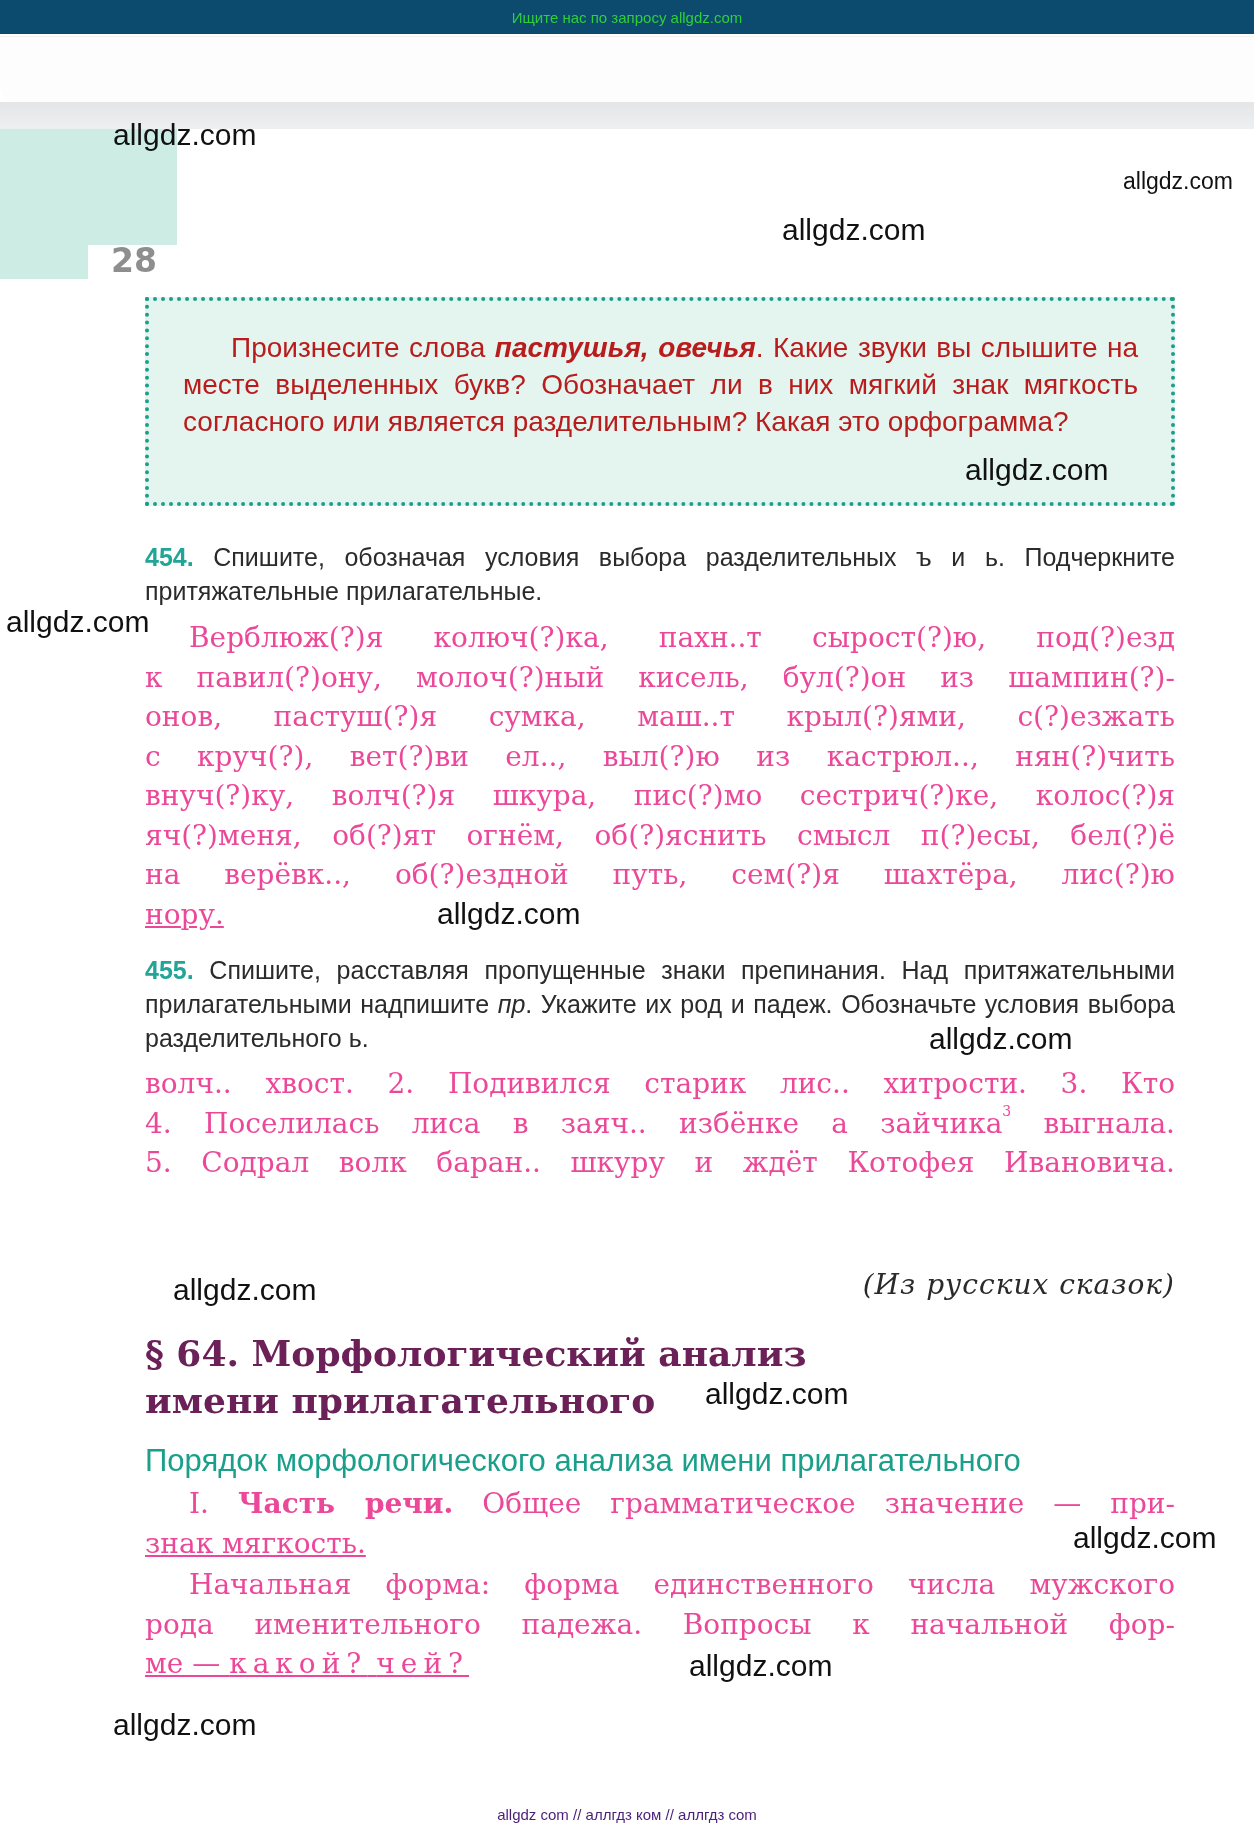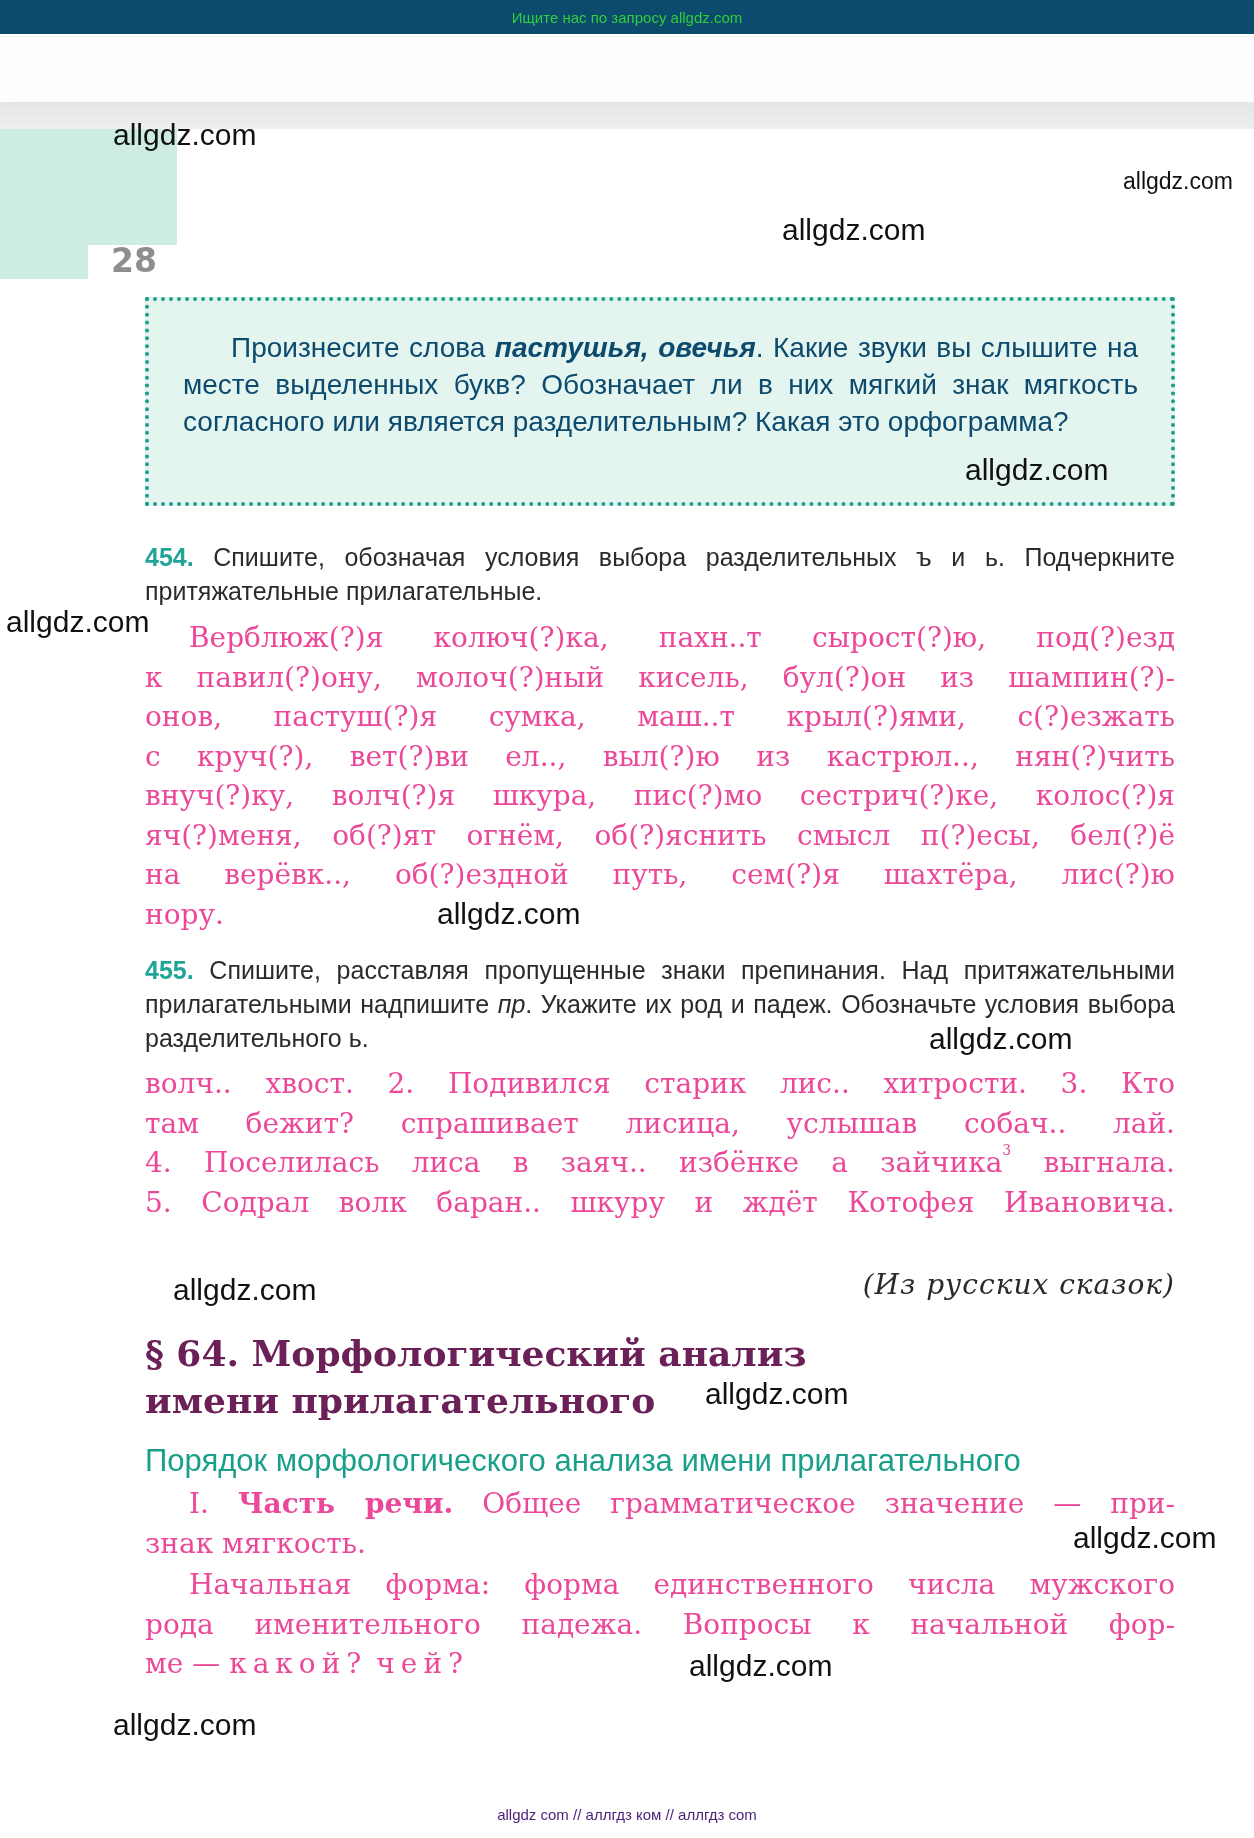--- a/index.html
+++ b/index.html
@@ -26,7 +26,7 @@
   .rule-box { position: absolute; left: 145px; top: 297px; width: 1030px; height: 209px;
     background: #e4f4ef; border: 4px dotted #1aa08a; }
   .rule-text { position: absolute; left: 34px; top: 28px; width: 955px; font-family: "Liberation Sans", sans-serif;
-    font-size: 28px; line-height: 37px; color: #0c4a6e; text-align: justify; text-align-last: left; }
+    font-size: 28px; line-height: 37px; color: #b91c1c; text-align: justify; text-align-last: left; }
   .rule-text .indent { display: inline-block; width: 48px; }
   .ital { font-style: italic; font-weight: bold; }
 

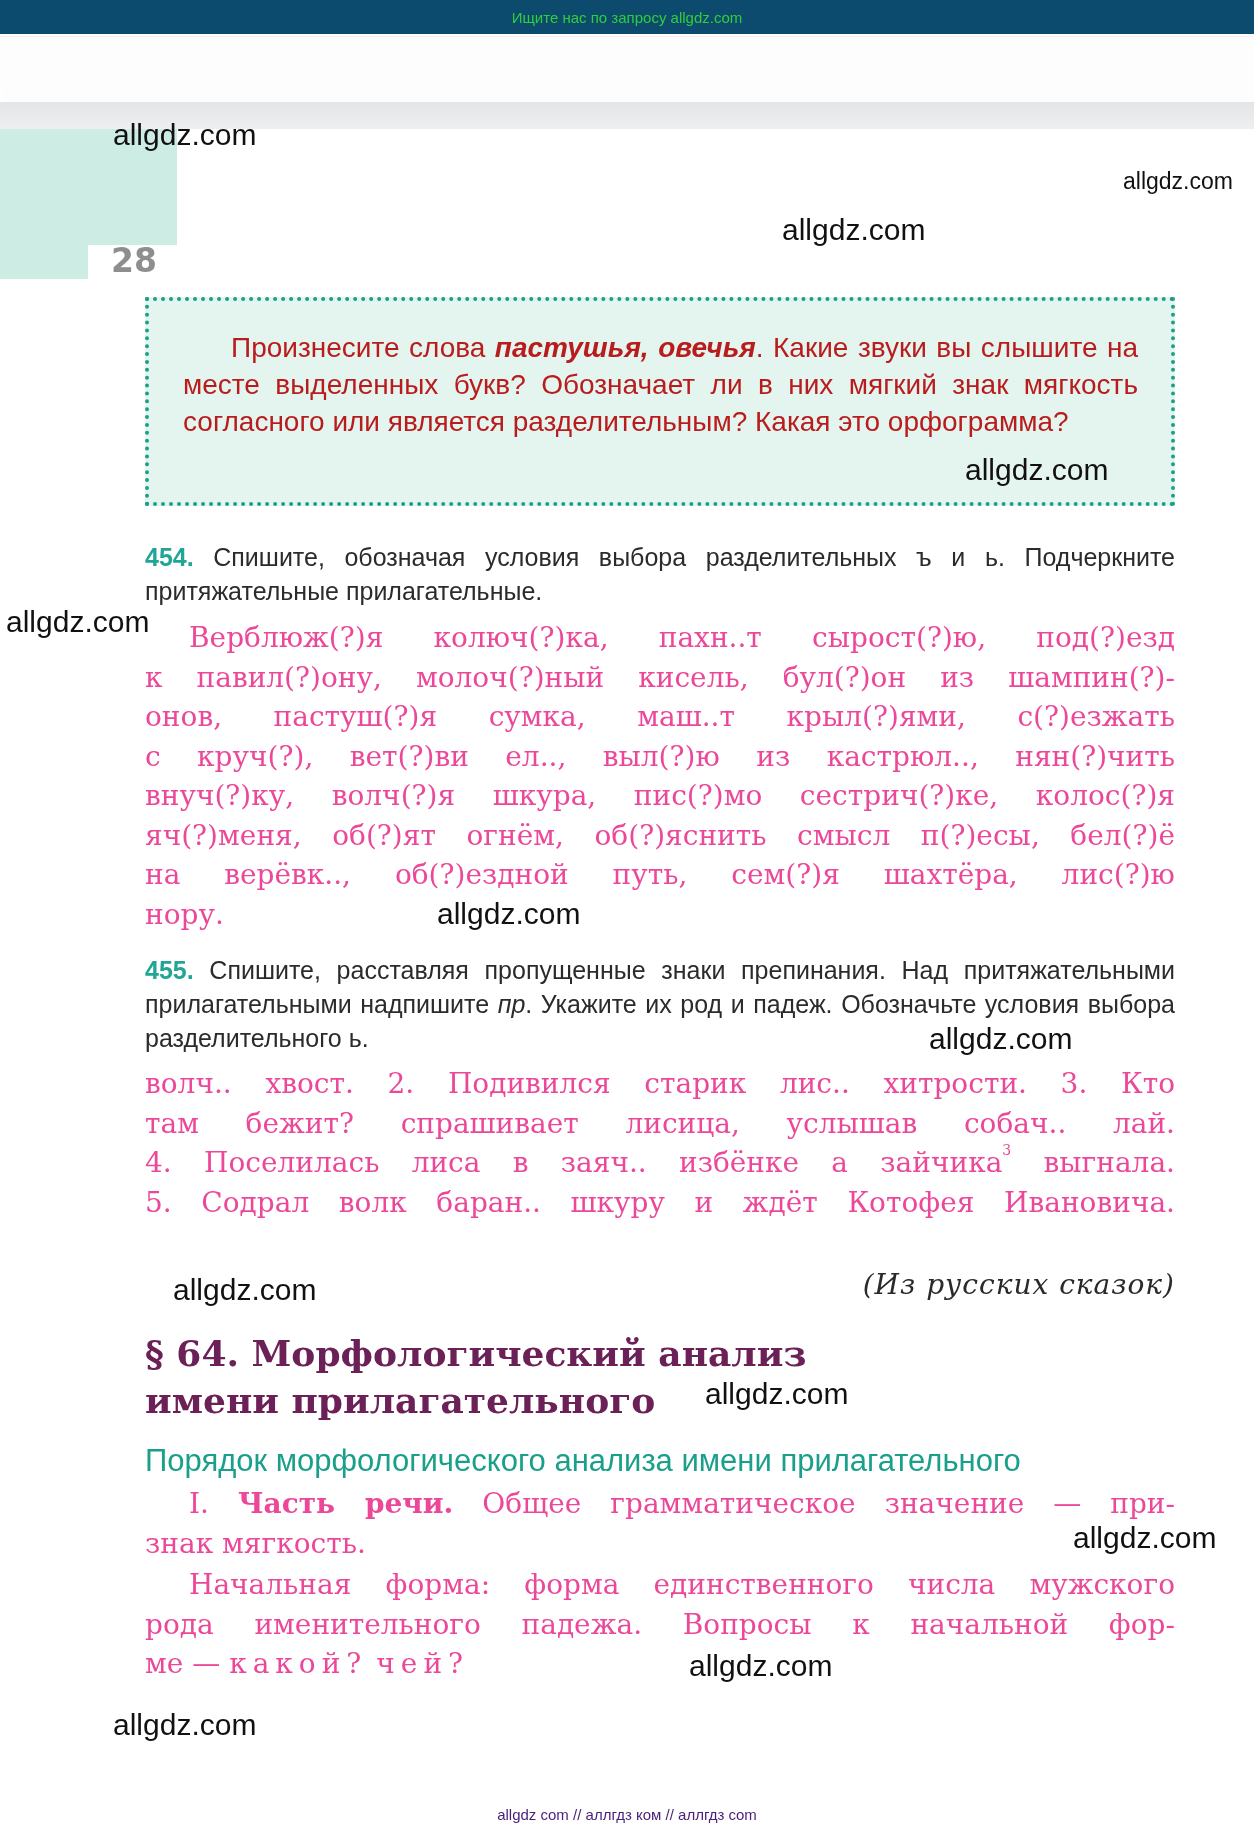--- a/index.html
+++ b/index.html
@@ -37,7 +37,7 @@
   .serif-body { position: absolute; left: 145px; width: 1030px; font-family: "DejaVu Serif", serif;
     font-size: 28px; line-height: 39.5px; color: #ec4899; text-align: justify; }
   .serif-body .line { display: block; text-align: justify; text-align-last: justify; white-space: nowrap; }
-  .serif-body .line.last { text-align-last: left; }
+  .serif-body .line.last { text-align-last: left; text-decoration: underline; }
   .serif-body .line.ind { padding-left: 44px; }
   sup { font-size: 14px; vertical-align: top; line-height: 1; }
 

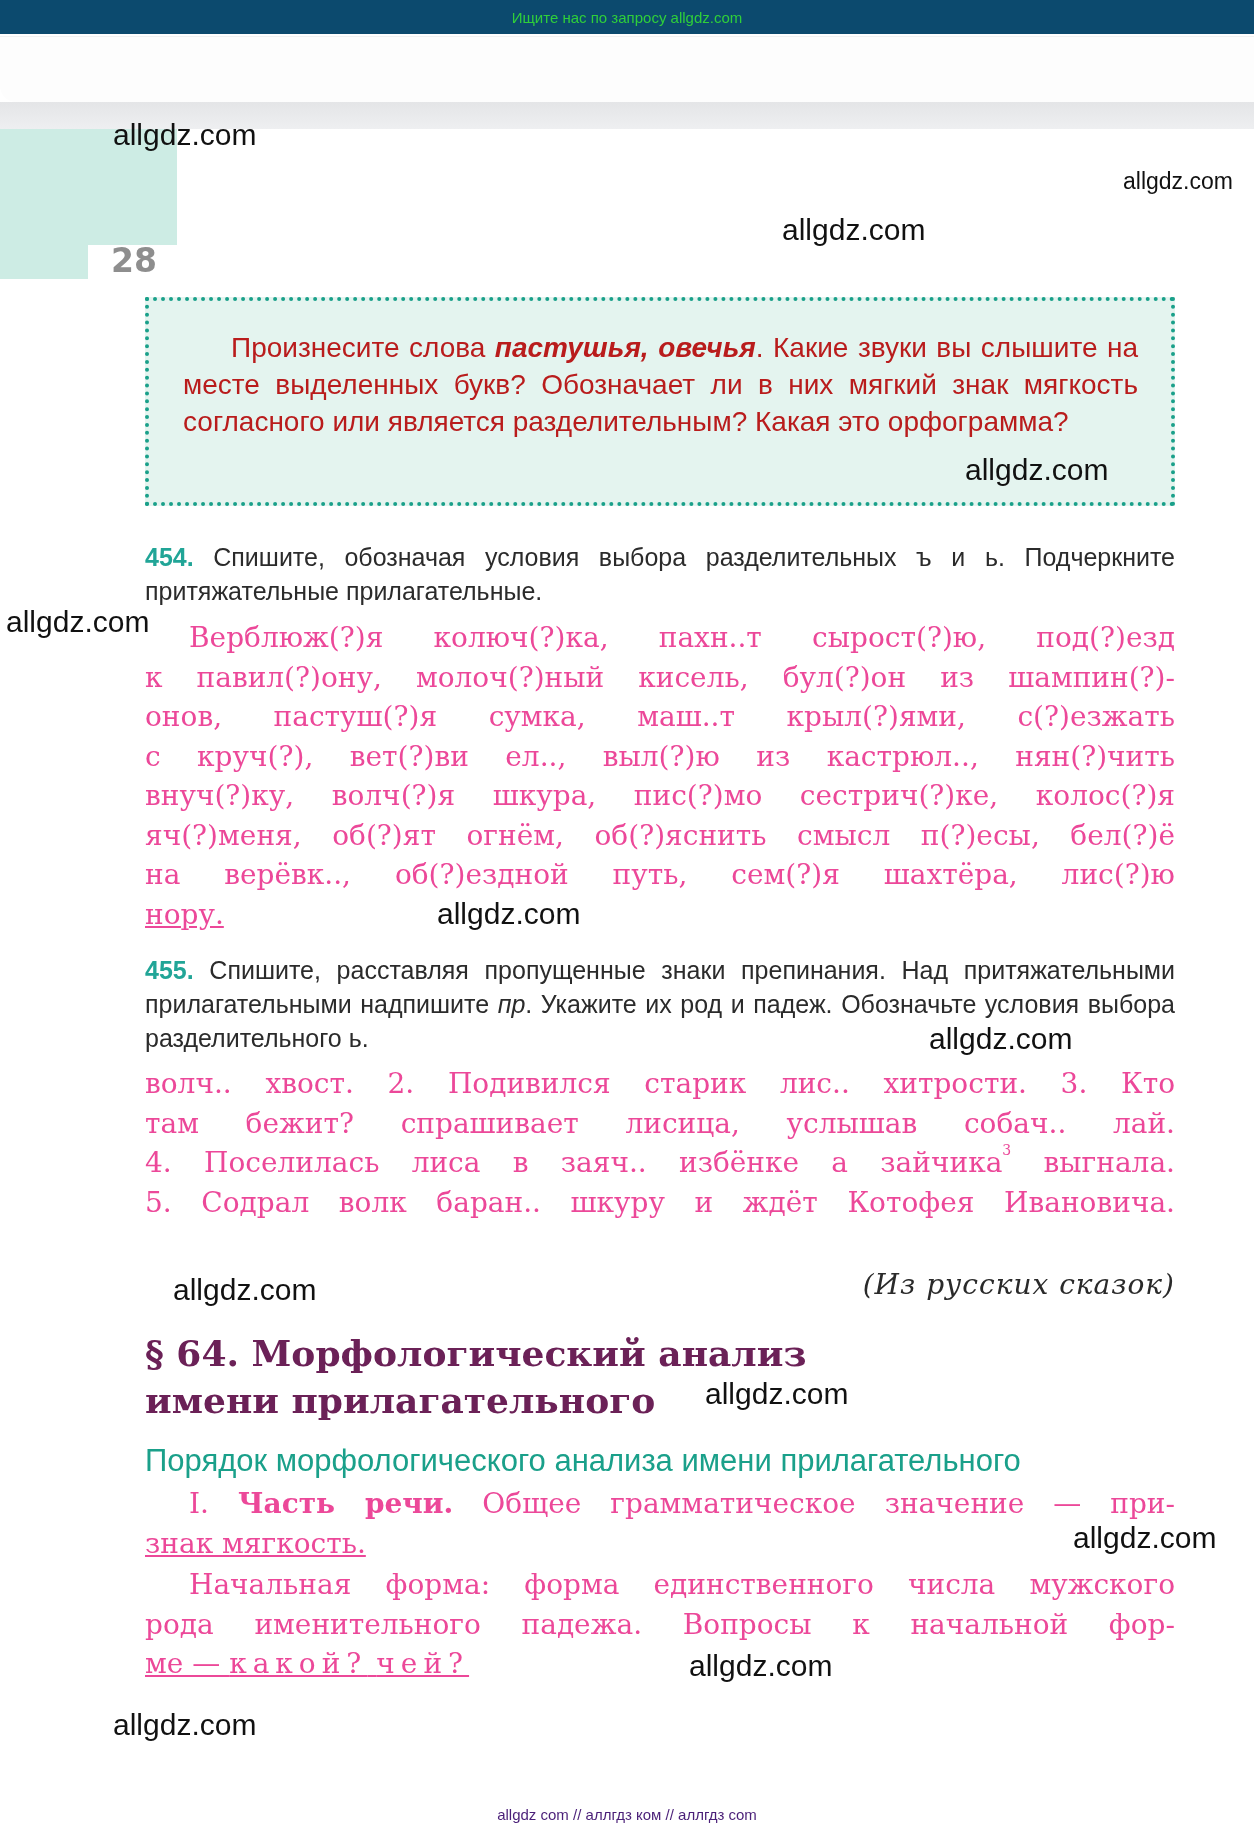--- a/index.html
+++ b/index.html
@@ -88,7 +88,6 @@
 
 <div class="serif-body" style="top:1064px;">
   <span class="line">волч.. хвост. 2. Подивился старик лис.. хитрости. 3. Кто</span>
-  <span class="line">там бежит? спрашивает лисица, услышав собач.. лай.</span>
   <span class="line"><span>4. Поселилась лиса в заяч.. избёнке а зайчика</span><sup>3</sup><span> выгнала.</span></span>
   <span class="line">5. Содрал волк баран.. шкуру и ждёт Котофея Ивановича.</span>
 </div>

